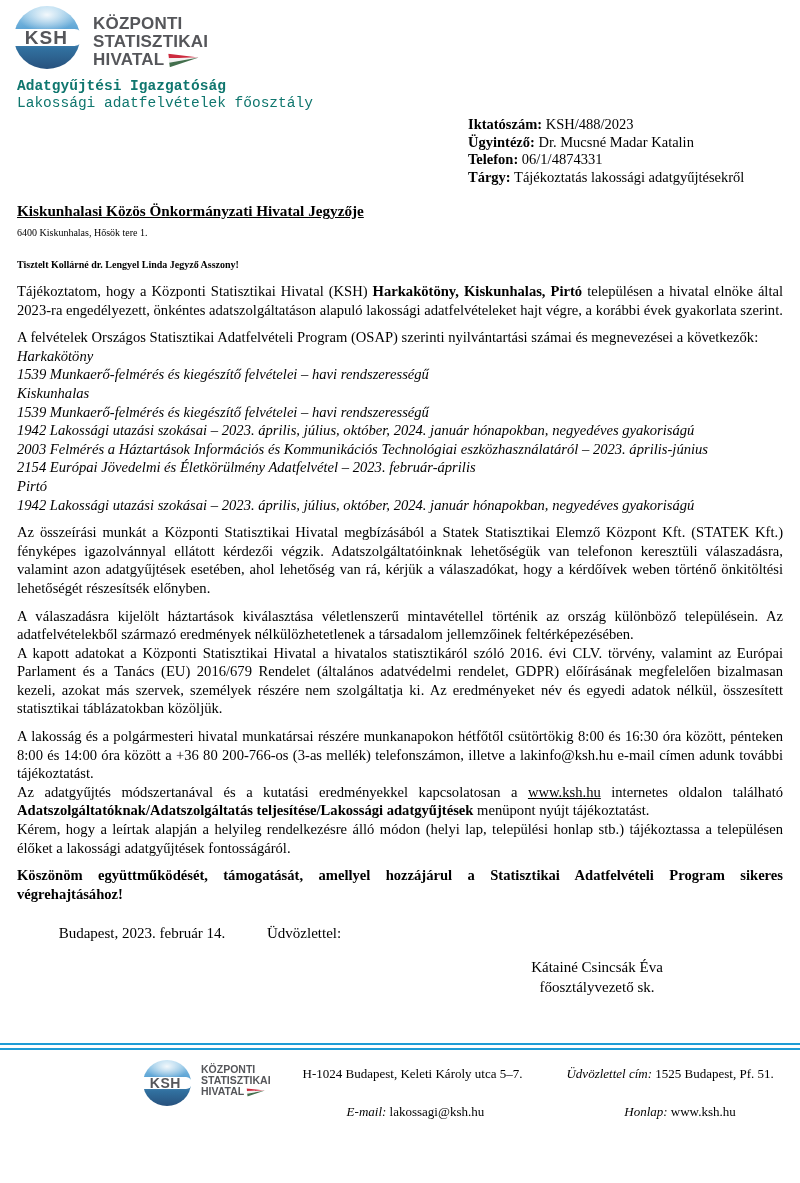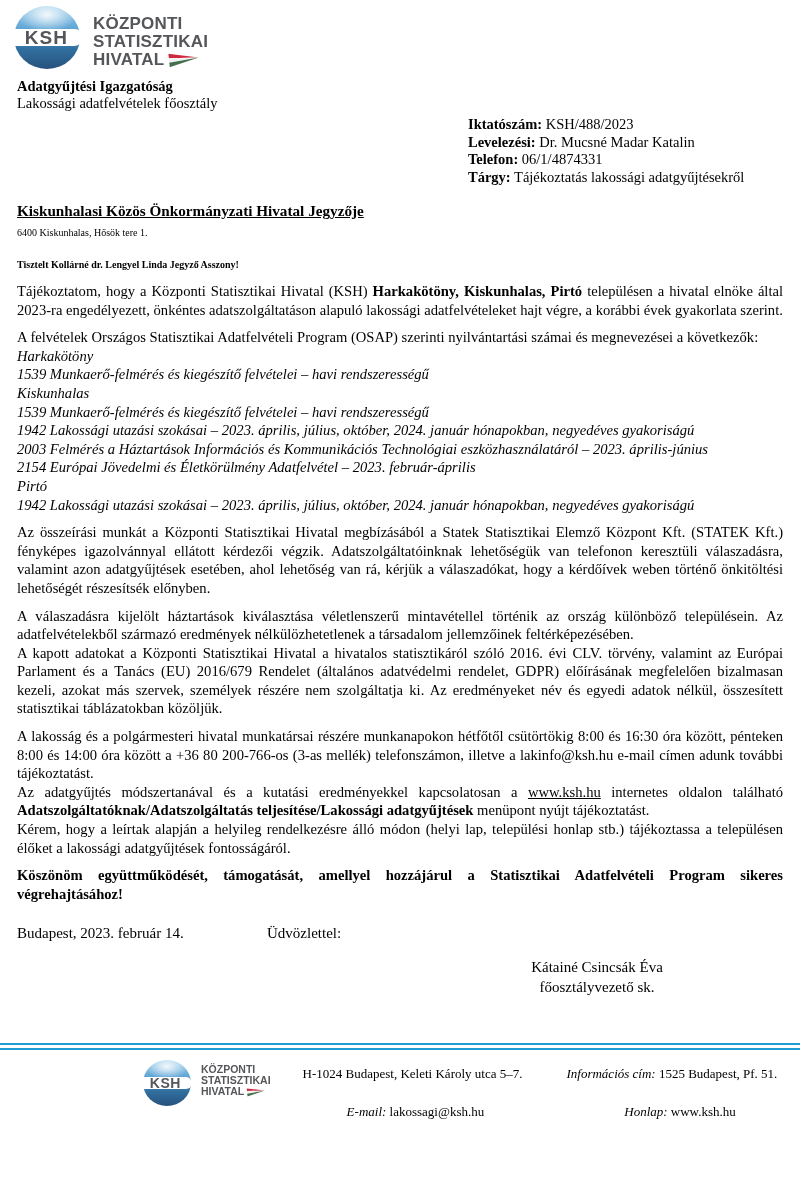--- a/index.html
+++ b/index.html
@@ -34,7 +34,7 @@
     font-size:17px; line-height:18px; color:#55565a; letter-spacing:.2px;
   }
   .logo-text .flag { display:inline-block; margin-left:5px; vertical-align:-1px; transform:rotate(-6deg); }
-  .dept { padding-left:17px; margin-top:8px; font-family:Liberation Serif, serif; color:#000000; }
+  .dept { padding-left:17px; margin-top:8px; font-family:Liberation Mono, monospace; color:#0f766e; }
   .dept .l1 { font-weight:bold; font-size:14.5px; line-height:17px; }
   .dept .l2 { font-size:14.5px; line-height:17px; }
   

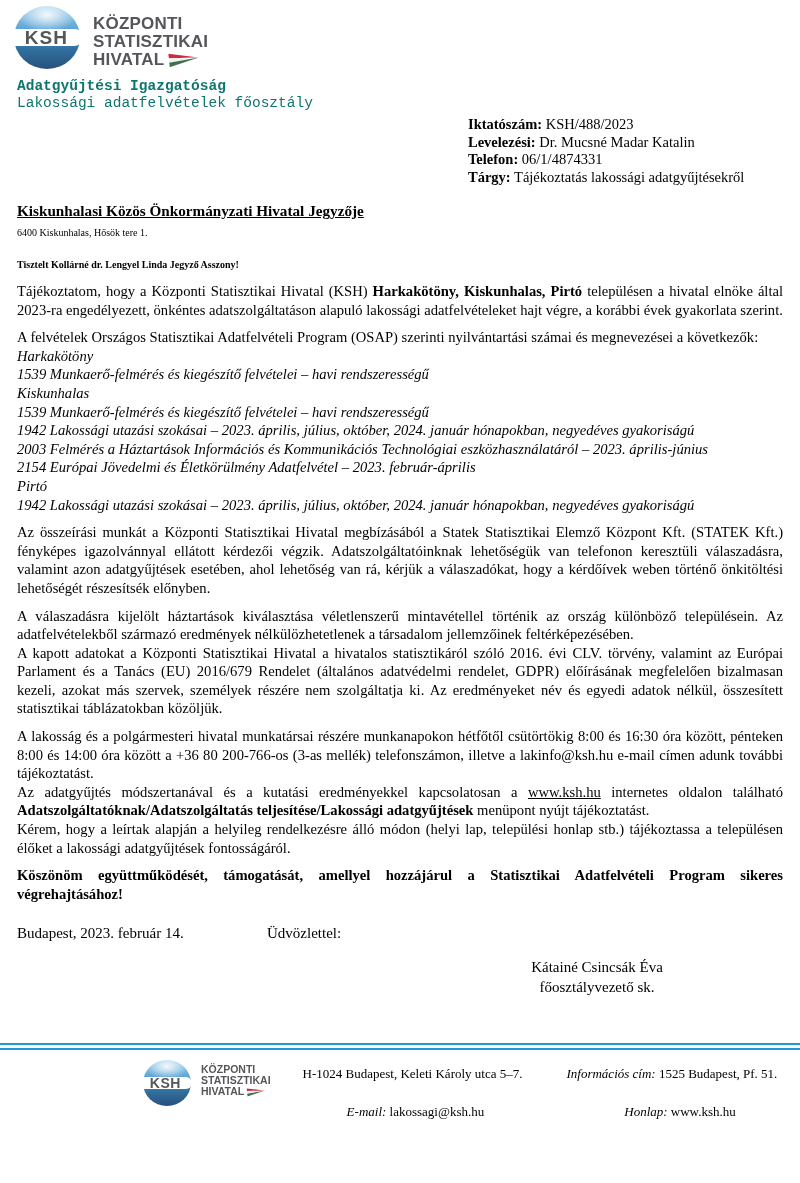--- a/index.html
+++ b/index.html
@@ -102,7 +102,7 @@
 
   <div class="meta">
     <div><b>Iktatószám:</b><span> KSH/488/2023</span></div>
-    <div><b>Levelezési:</b><span> Dr. Mucsné Madar Katalin</span></div>
+    <div><b>Ügyintéző:</b><span> Dr. Mucsné Madar Katalin</span></div>
     <div><b>Telefon:</b><span> 06/1/4874331</span></div>
     <div><b>Tárgy:</b><span> Tájékoztatás lakossági adatgyűjtésekről</span></div>
   </div>

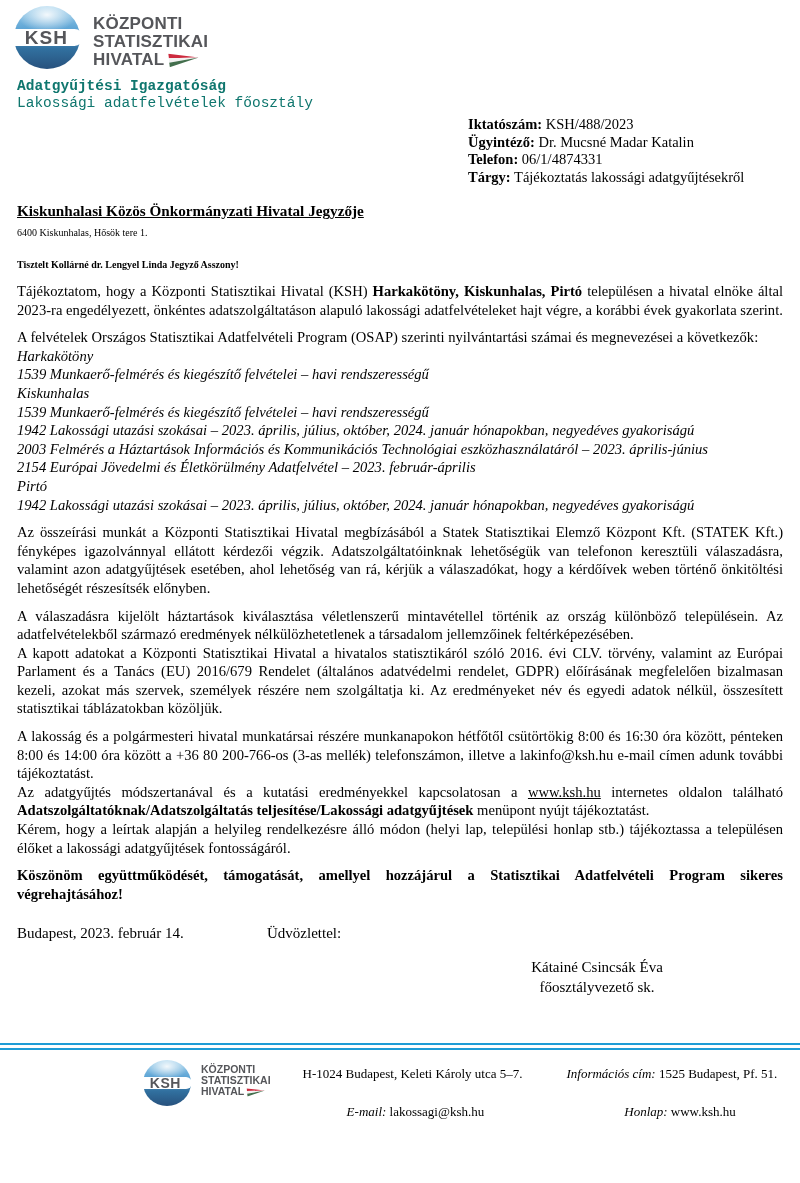--- a/index.html
+++ b/index.html
@@ -54,7 +54,7 @@
   .u { text-decoration:underline; }
   
   .closing { display:flex; padding-left:17px; margin-top:22px; font-size:15px; }
-  .closing .date { width:250px; }
+  .closing .date { width:250px;text-align:center; }
   .signature { width:230px; margin:16px 88px 0 auto; text-align:center; font-size:15px; line-height:19.5px; }
   
   .sep {

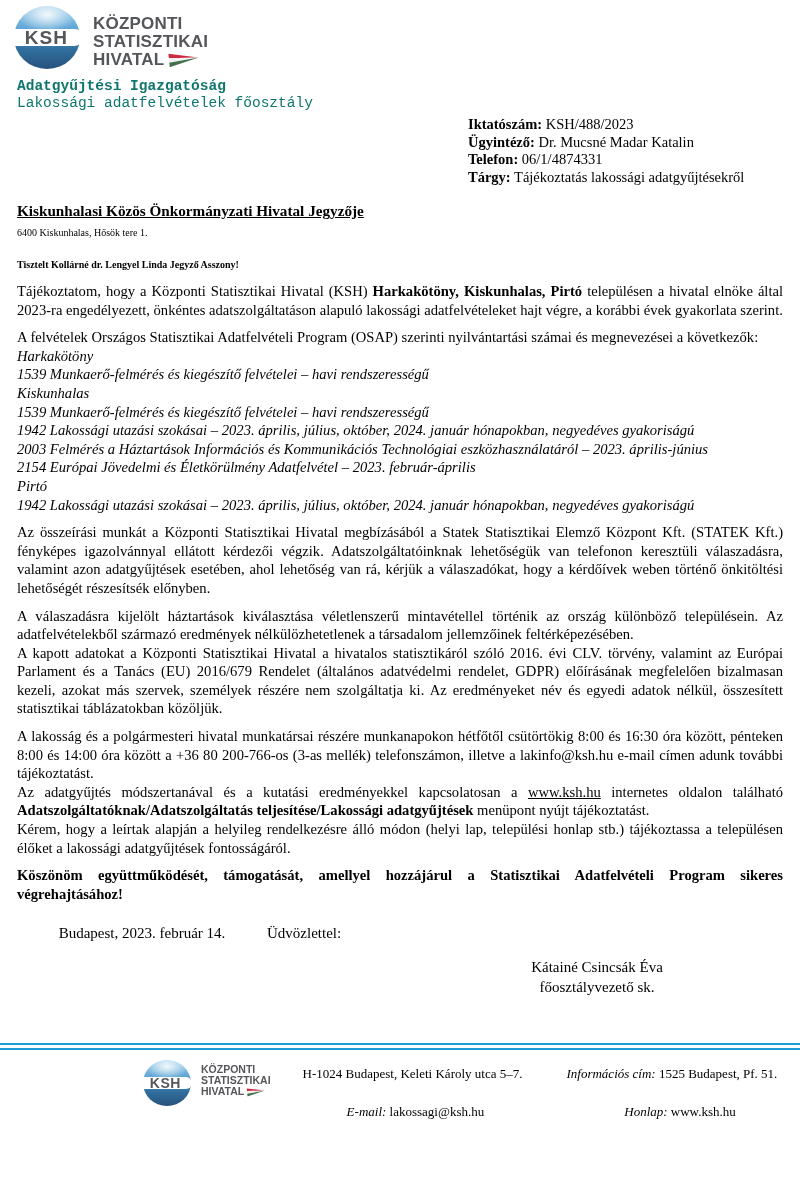--- a/index.html
+++ b/index.html
@@ -160,7 +160,7 @@
             </svg></span></div>
     </div>
     <div class="footer-text">
-      <div class="row1"><span>H-1024 Budapest, Keleti Károly utca 5–7.</span><span class="gap-md"></span><span class="lbl">Információs cím:</span><span> 1525 Budapest, Pf. 51.</span></div>
+      <div class="row1"><span>H-1024 Budapest, Keleti Károly utca 5–7.</span><span class="gap-md"></span><span class="lbl">Üdvözlettel cím:</span><span> 1525 Budapest, Pf. 51.</span></div>
       <div class="row2"><span class="gap-md"></span><span class="lbl">E-mail:</span><span> lakossagi@ksh.hu</span><span class="gap-lg"></span><span class="gap-lg"></span><span class="lbl">Honlap:</span><span> www.ksh.hu</span></div>
     </div>
   </div>

